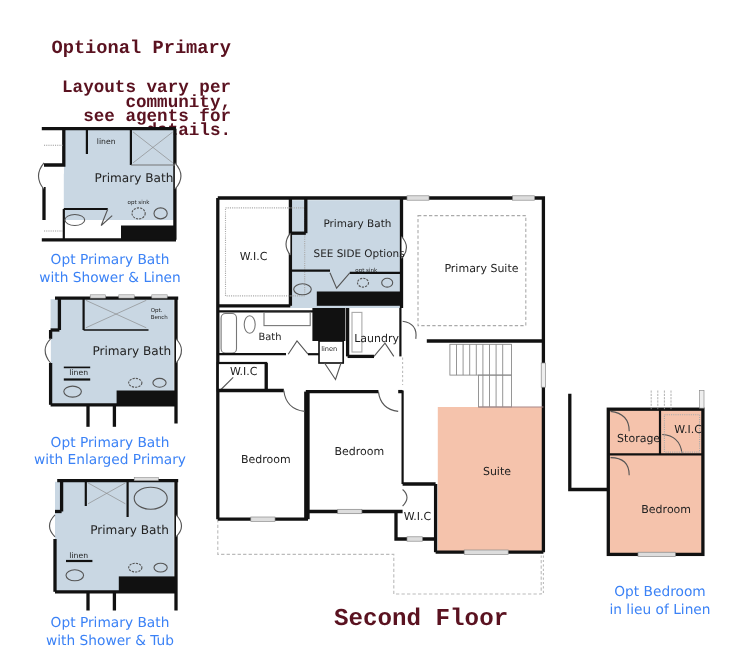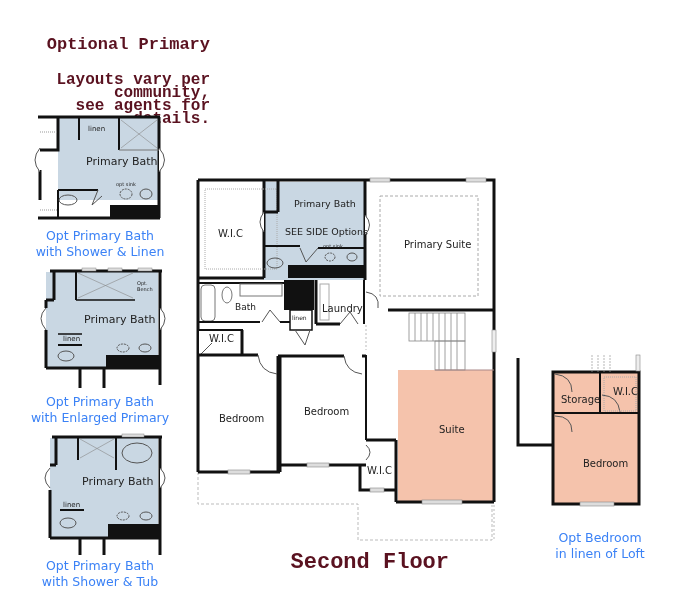--- a/index.html
+++ b/index.html
@@ -253,7 +253,7 @@
 <div class="lbl" style="left:367px;top:465px;">W.I.C</div>
 <div class="lbl" style="left:439px;top:424px;">Suite</div>
 
-<div class="abs title" style="left:259px;top:550px;width:190px;font-size:22px;">Second Floor</div>
+<div class="abs title" style="left:272px;top:550px;width:190px;font-size:22px;">Second Floor</div>
 
 <div class="lbl" style="left:561px;top:394px;">Storage</div>
 <div class="lbl" style="left:613px;top:386px;">W.I.C</div>

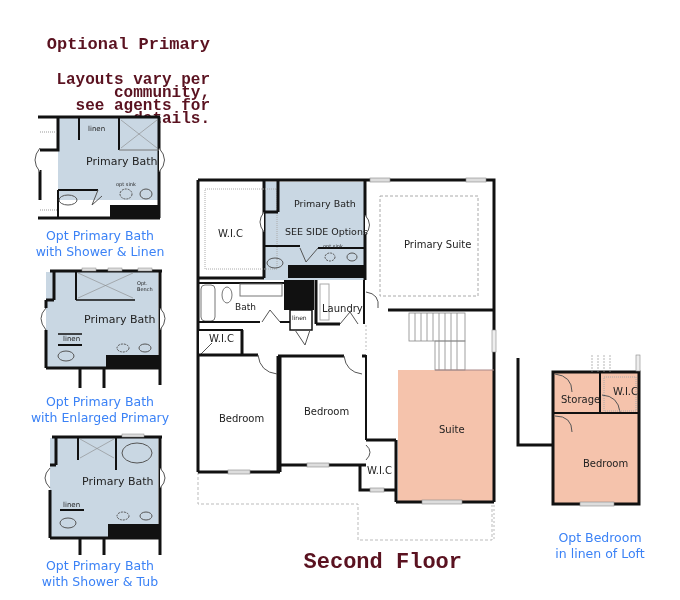--- a/index.html
+++ b/index.html
@@ -260,7 +260,7 @@
 <div class="lbl" style="left:583px;top:458px;">Bedroom</div>
 <div class="abs caption" style="left:530px;top:530px;width:140px;">
   <div>Opt Bedroom</div>
-  <div>in linen of Loft</div>
+  <div>in lieu of Linen</div>
 </div>
 
 </body></html>

